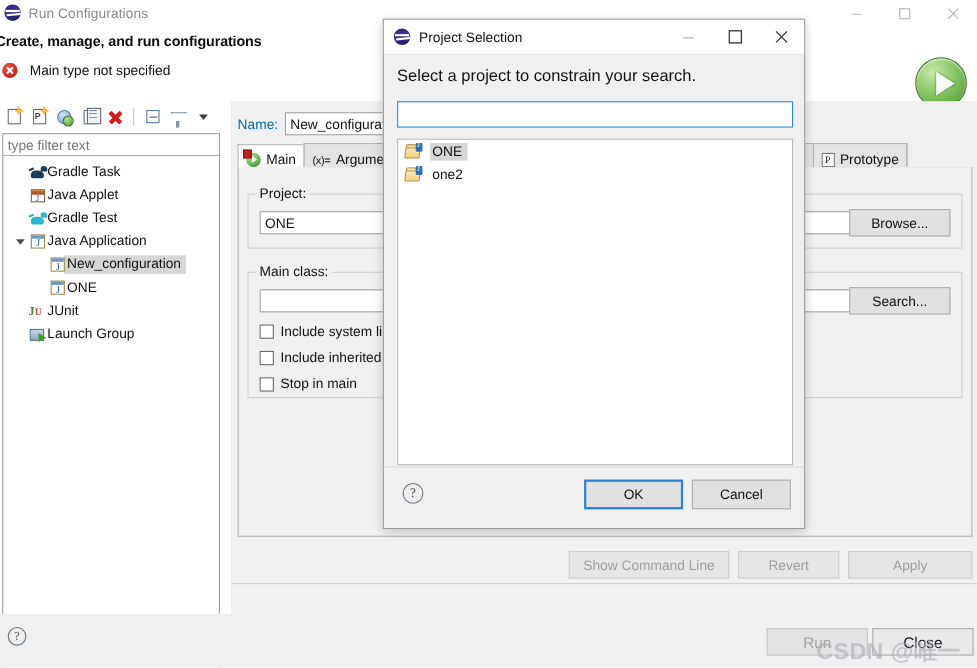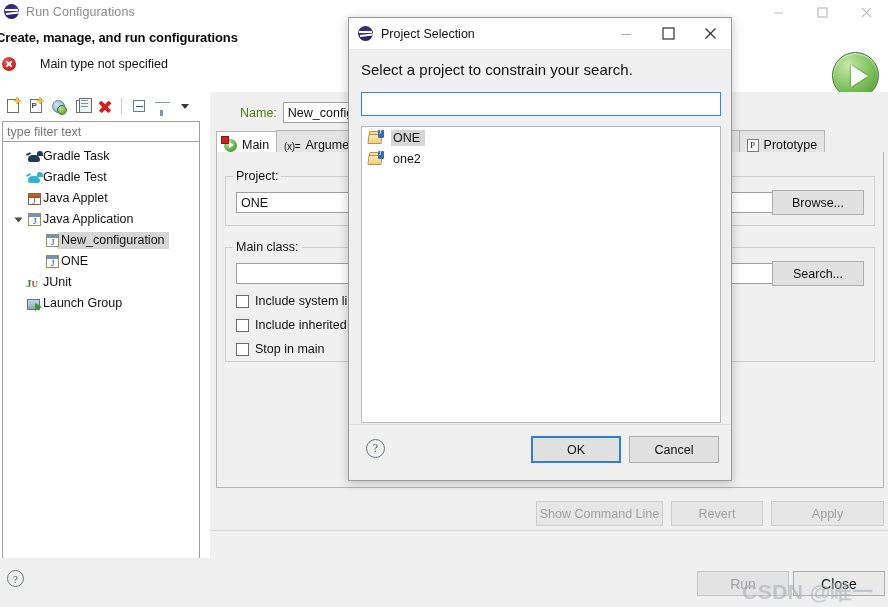--- a/index.html
+++ b/index.html
@@ -62,7 +62,7 @@
   }
   .hdr-msg {
     position: absolute; left: 2px; top: 33px;
-    display: flex; align-items: center; gap: 24px;
+    display: flex; align-items: center; gap: 11px;
     font-size: 12.5px; color: #111;
   }
   .err-ico {

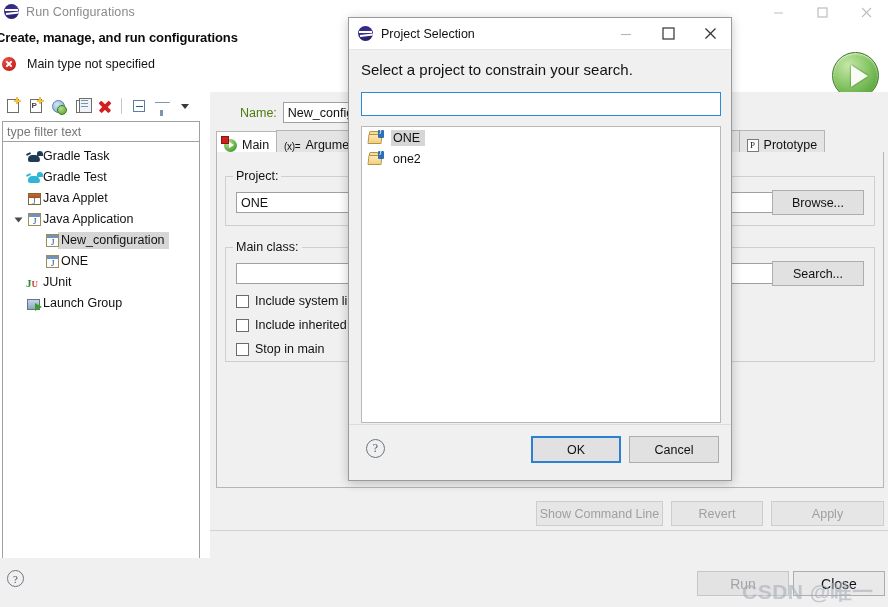--- a/index.html
+++ b/index.html
@@ -285,7 +285,7 @@
   .name-row {
     position: absolute; left: 6px; top: 10px; display: flex; align-items: center; gap: 6px;
   }
-  .name-lbl { font-size: 12.5px; color: #4d7c0f; margin-left: 24px; }
+  .name-lbl { font-size: 12.5px; color: #0369a1; }
   .name-input {
     width: 400px; height: 21px; border: 1px solid #a0a0a0; background: #fff;
     font-size: 12.5px; color: #111; padding: 1px 4px; display: flex; align-items: center;

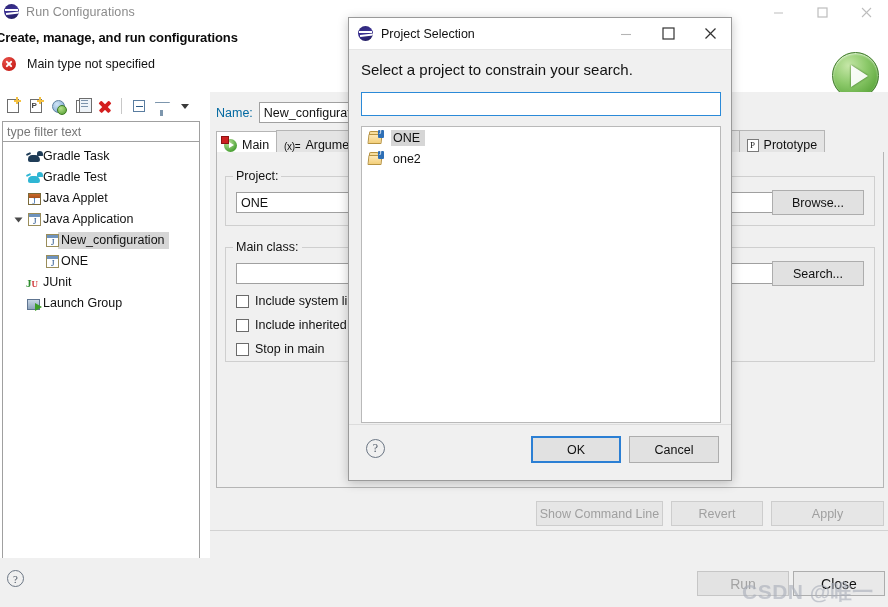--- a/index.html
+++ b/index.html
@@ -571,6 +571,14 @@
         <div class="tree-row">
           <span class="tw"></span>
           <span class="tree-ico">
+              <span class="ico-applet"></span>
+            </span>
+          <span class="tree-label">Java Applet</span>
+        </div>
+
+        <div class="tree-row">
+          <span class="tw"></span>
+          <span class="tree-ico">
             <span class="ico-gradle teal">
                 <span class="body"></span>
                 <span class="head"></span>
@@ -578,14 +586,6 @@
               </span>
           </span>
           <span class="tree-label">Gradle Test</span>
-        </div>
-
-        <div class="tree-row">
-          <span class="tw"></span>
-          <span class="tree-ico">
-              <span class="ico-applet"></span>
-            </span>
-          <span class="tree-label">Java Applet</span>
         </div>
 
         <div class="tree-row">

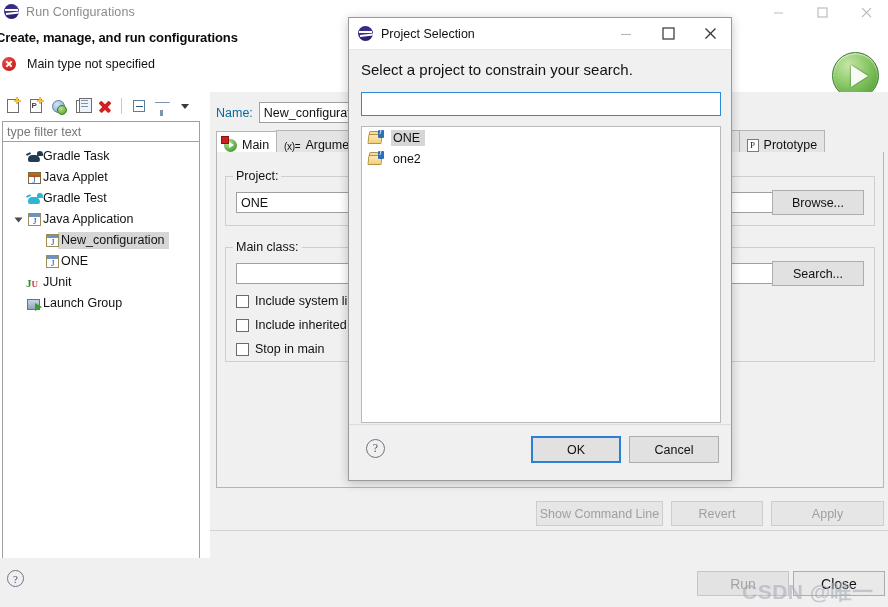--- a/index.html
+++ b/index.html
@@ -696,7 +696,7 @@
     </div>
 
     <div class="bottom-btns">
-      <span class="btn disabled" style="width:127px;">Show Command Line</span>
+      <span class="btn disabled" style="width:146px;">Show Command Line</span>
       <span class="btn disabled" style="width:92px;">Revert</span>
       <span class="btn disabled" style="width:113px;">Apply</span>
     </div>

